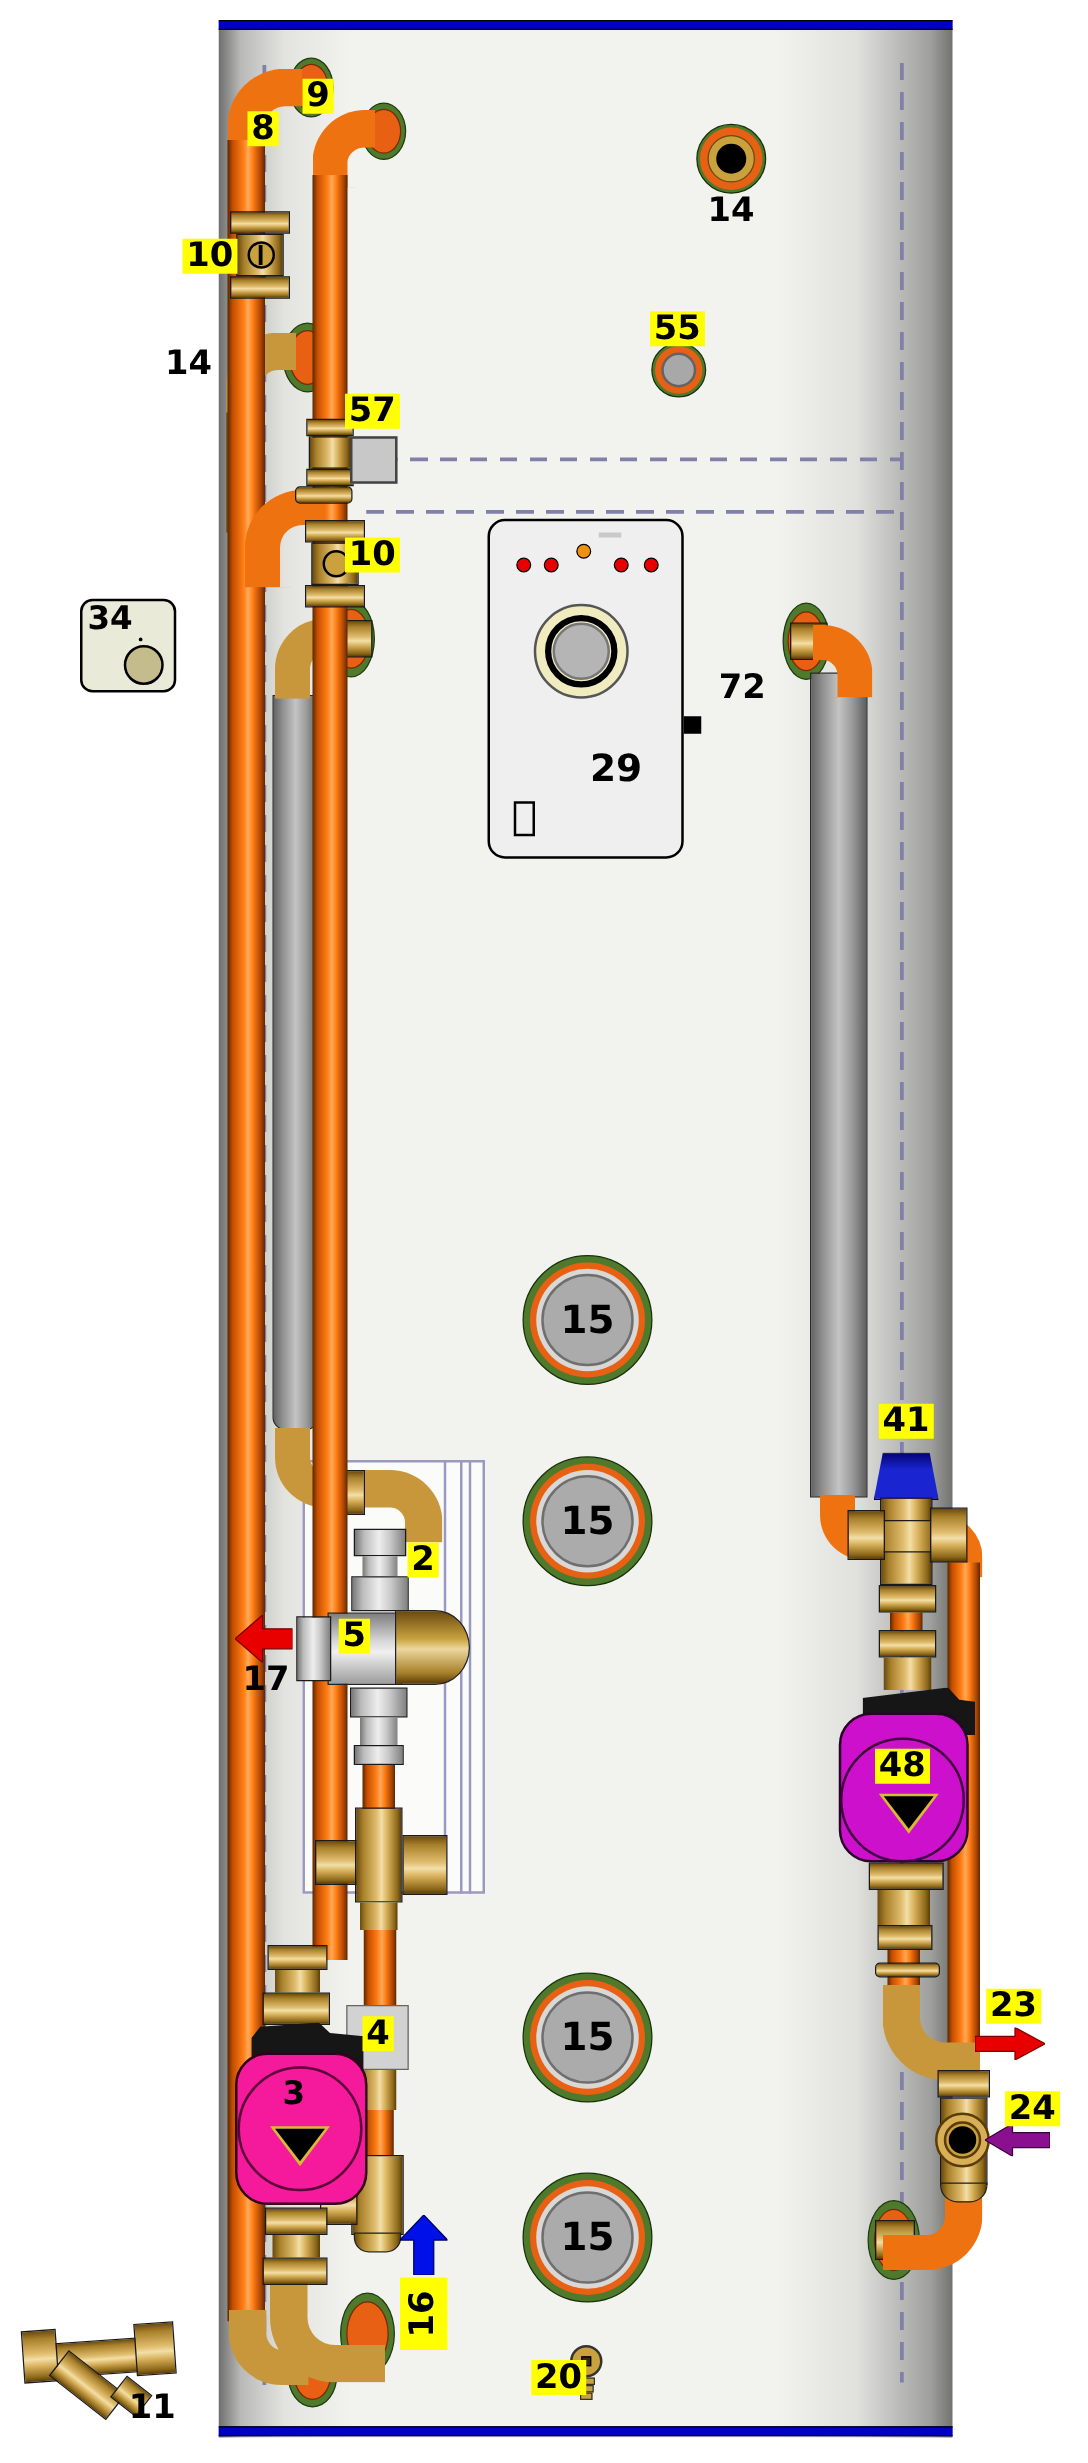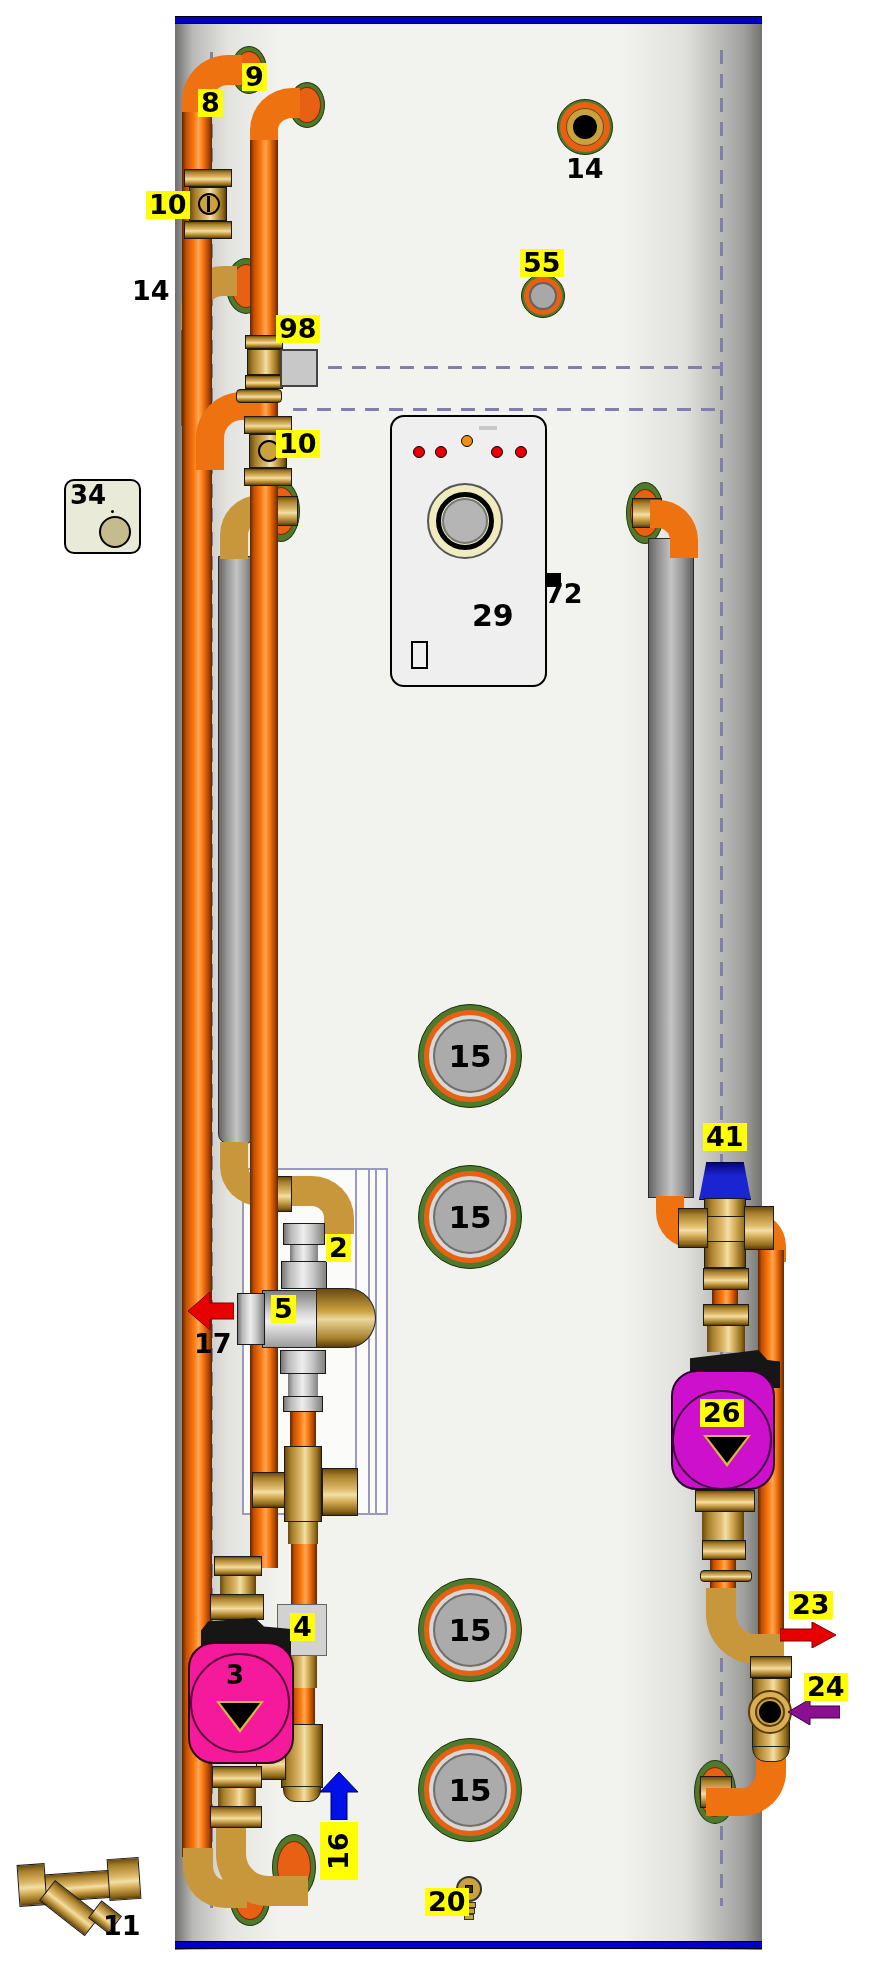--- a/index.html
+++ b/index.html
@@ -288,7 +288,7 @@
   <div class="lbl" style="left:132px;top:277px;">14</div>
   <div class="lbl" style="left:566px;top:155px;">14</div>
   <div class="lbl ly" style="left:520px;top:249px;">55</div>
-  <div class="lbl ly" style="left:276px;top:315px;">98</div>
+  <div class="lbl ly" style="left:276px;top:315px;">57</div>
   <div class="lbl ly" style="left:276px;top:430px;">10</div>
   <div class="lbl" style="left:545px;top:536px;margin-top:44px;">72</div>
   <div class="lbl ly" style="left:326px;top:1234px;">2</div>

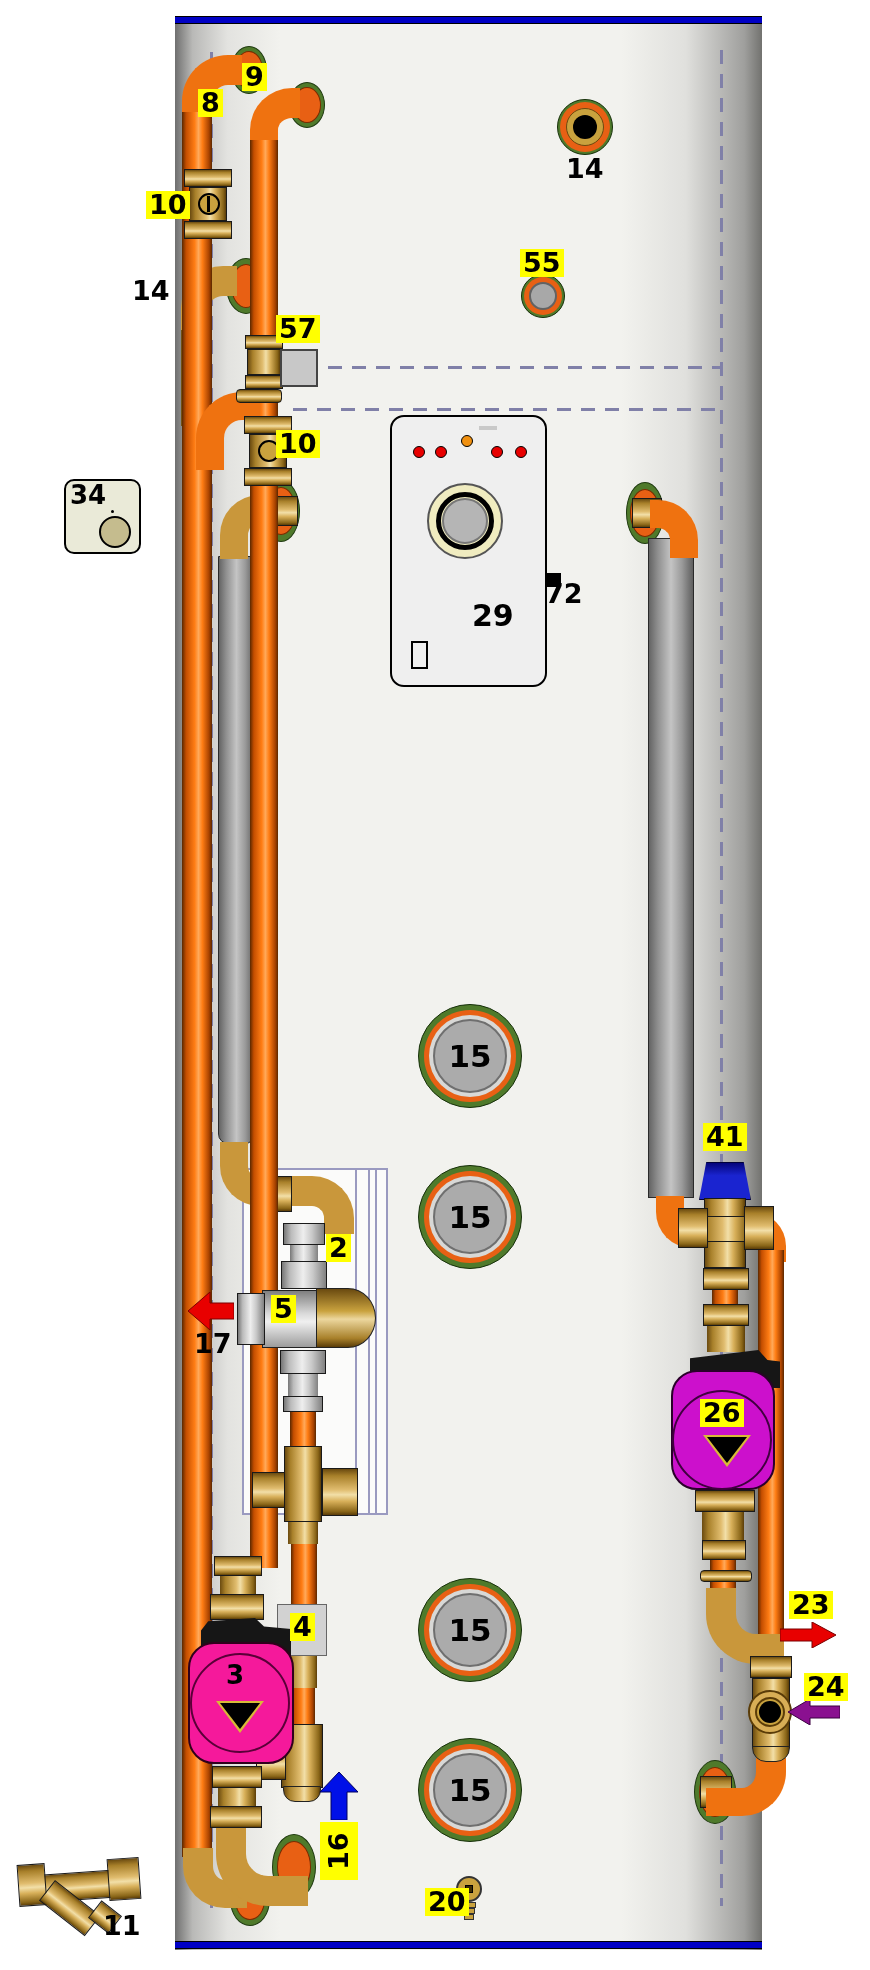--- a/index.html
+++ b/index.html
@@ -290,7 +290,7 @@
   <div class="lbl ly" style="left:520px;top:249px;">55</div>
   <div class="lbl ly" style="left:276px;top:315px;">57</div>
   <div class="lbl ly" style="left:276px;top:430px;">10</div>
-  <div class="lbl" style="left:545px;top:536px;margin-top:44px;">72</div>
+  <div class="lbl" style="left:575px;top:536px;">72</div>
   <div class="lbl ly" style="left:326px;top:1234px;">2</div>
   <div class="lbl ly" style="left:271px;top:1295px;">5</div>
   <div class="lbl" style="left:194px;top:1330px;">17</div>

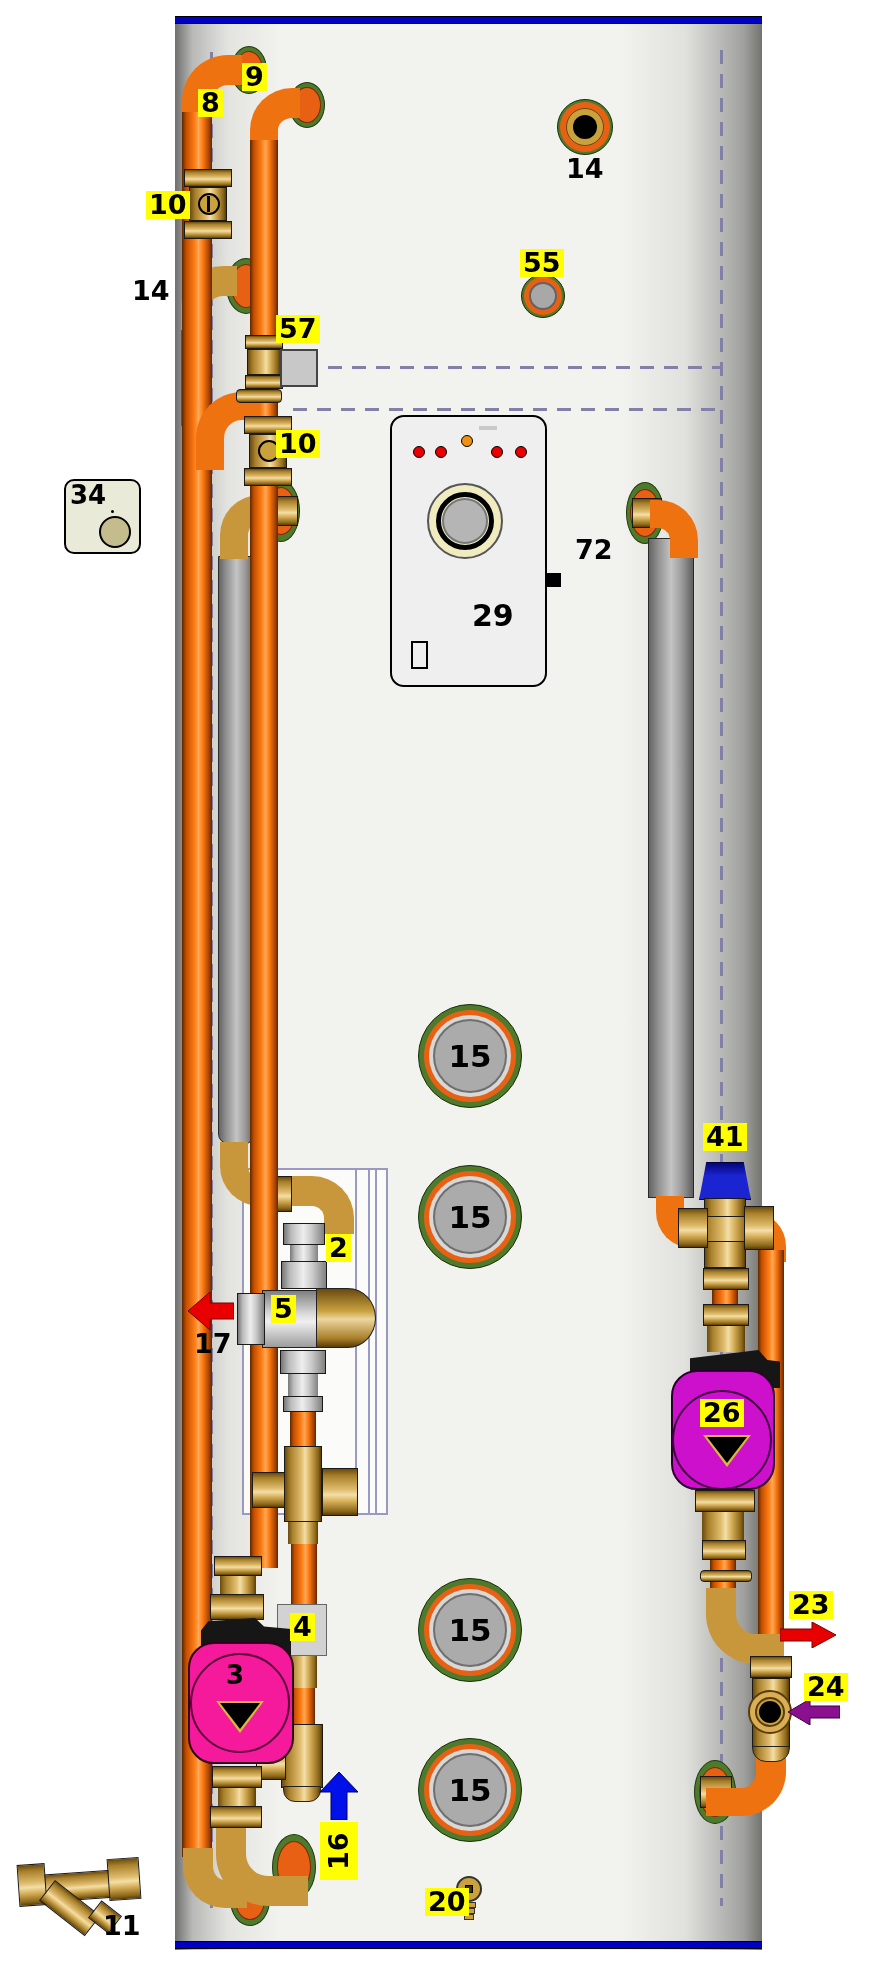--- a/index.html
+++ b/index.html
@@ -295,7 +295,7 @@
   <div class="lbl ly" style="left:271px;top:1295px;">5</div>
   <div class="lbl" style="left:194px;top:1330px;">17</div>
   <div class="lbl ly" style="left:703px;top:1123px;">41</div>
-  <div class="lbl ly" style="left:700px;top:1399px;">26</div>
+  <div class="lbl ly" style="left:700px;top:1399px;">48</div>
   <div class="lbl ly" style="left:789px;top:1591px;">23</div>
   <div class="lbl ly" style="left:804px;top:1673px;">24</div>
   <div class="lbl" style="left:226px;top:1662px;font-size:26px;">3</div>

